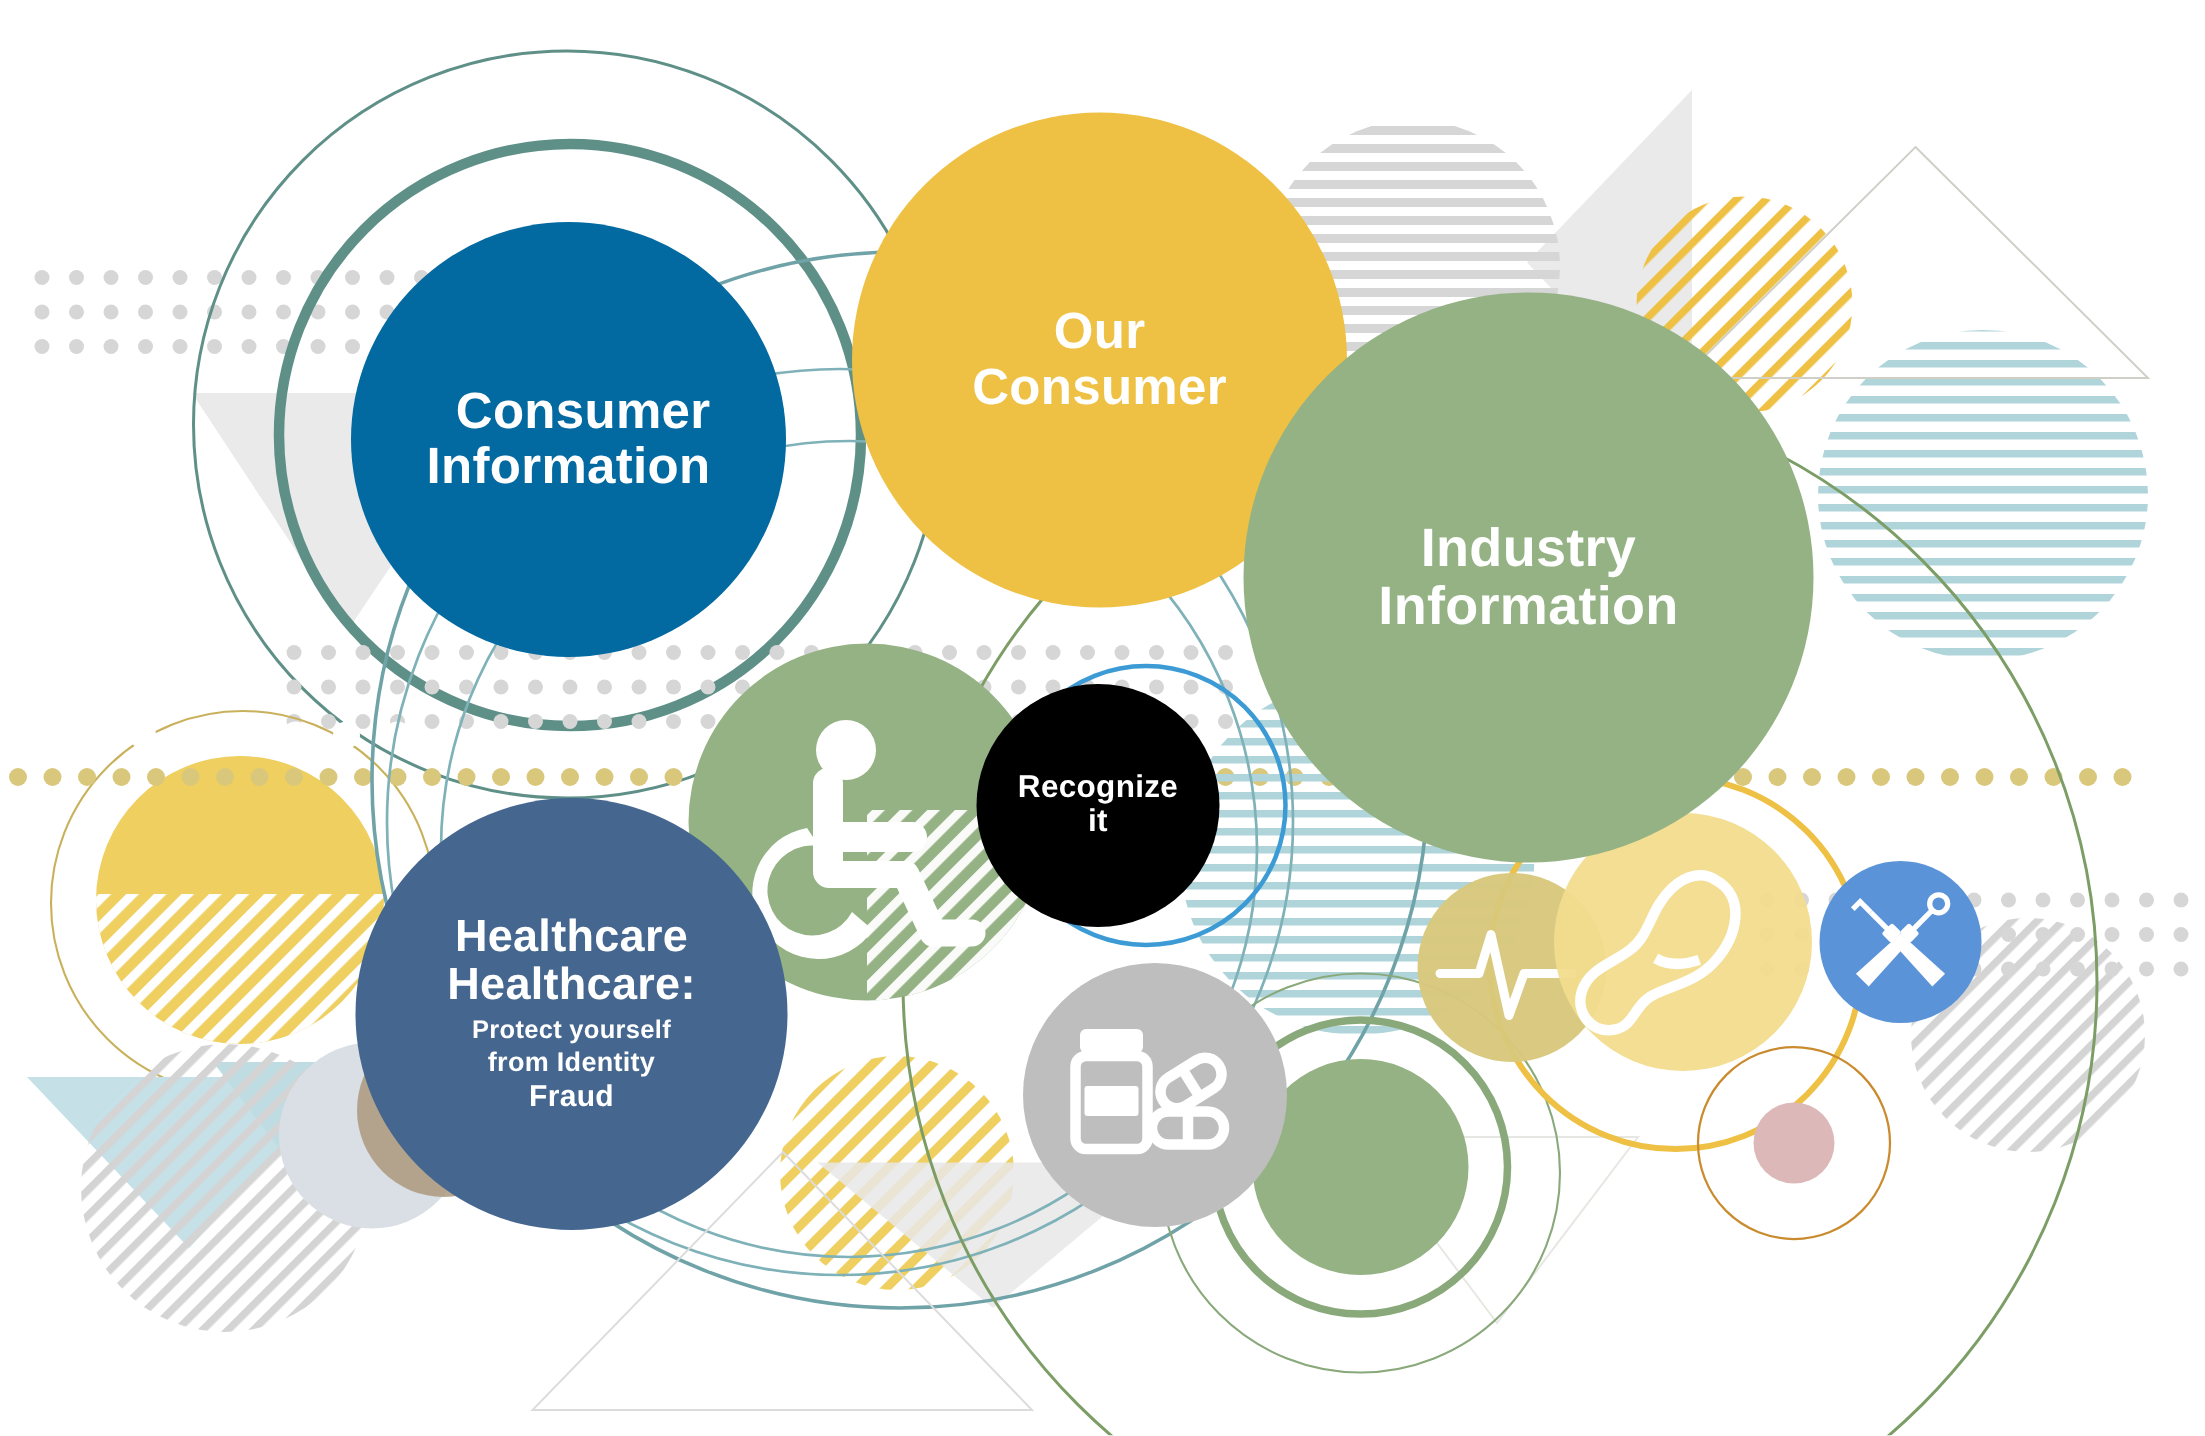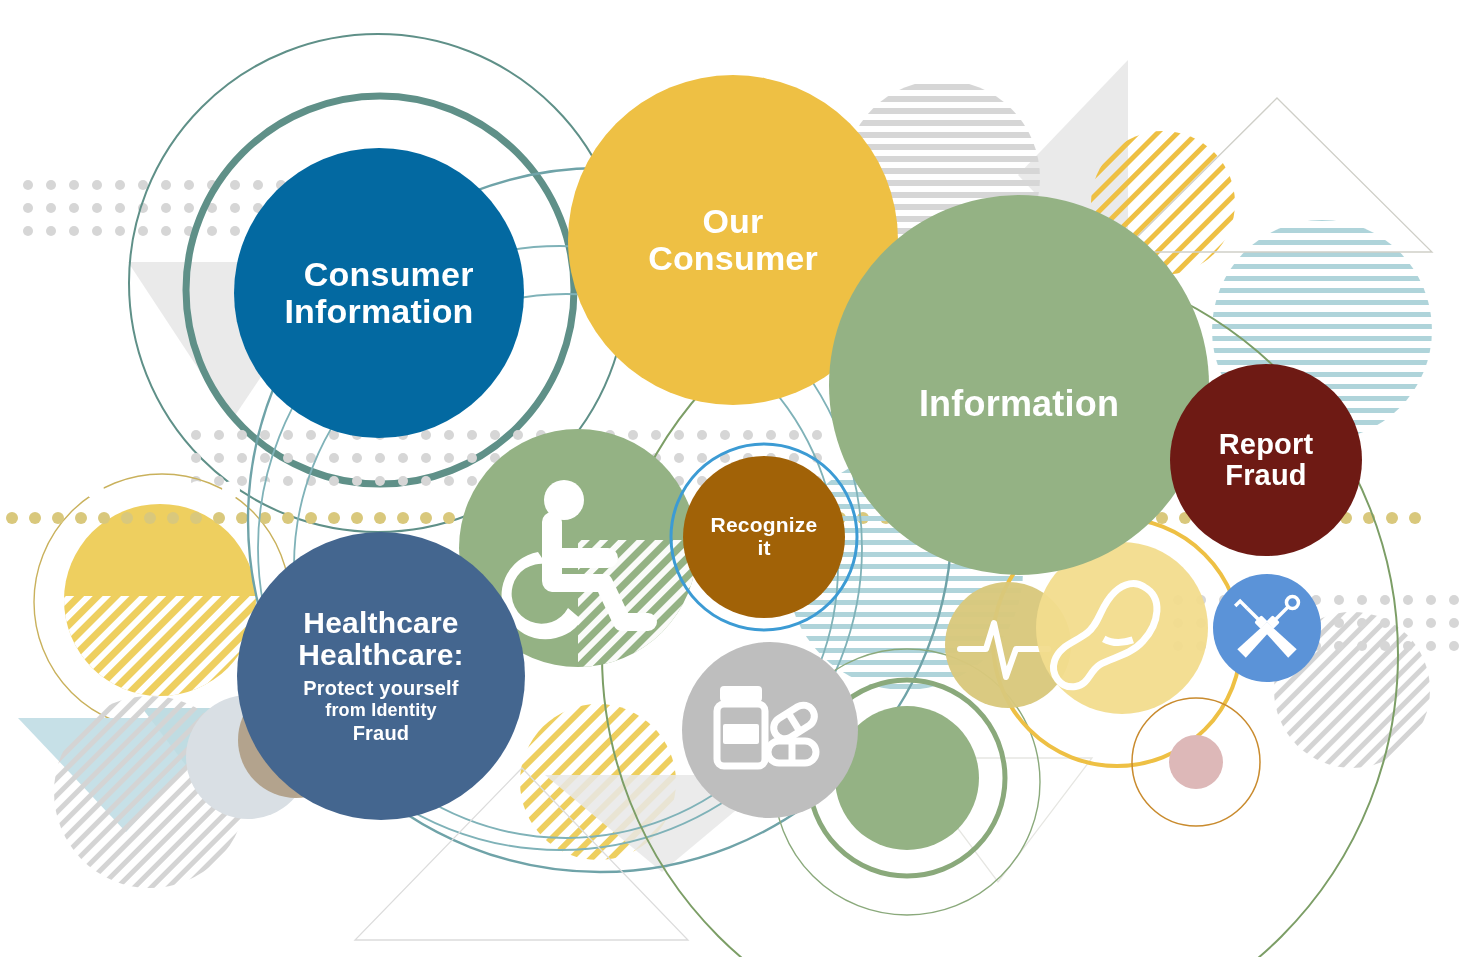--- a/index.html
+++ b/index.html
@@ -451,7 +451,7 @@
 
   <div class="bubble" id="b2" style="left:829px;top:195px;width:380px;height:380px;background:#94B284;">
     <div class="lbl" style="font-size:36px;">
-      <br>
+      <span>Industry</span><br>
       <span>Information</span>
     </div>
   </div>

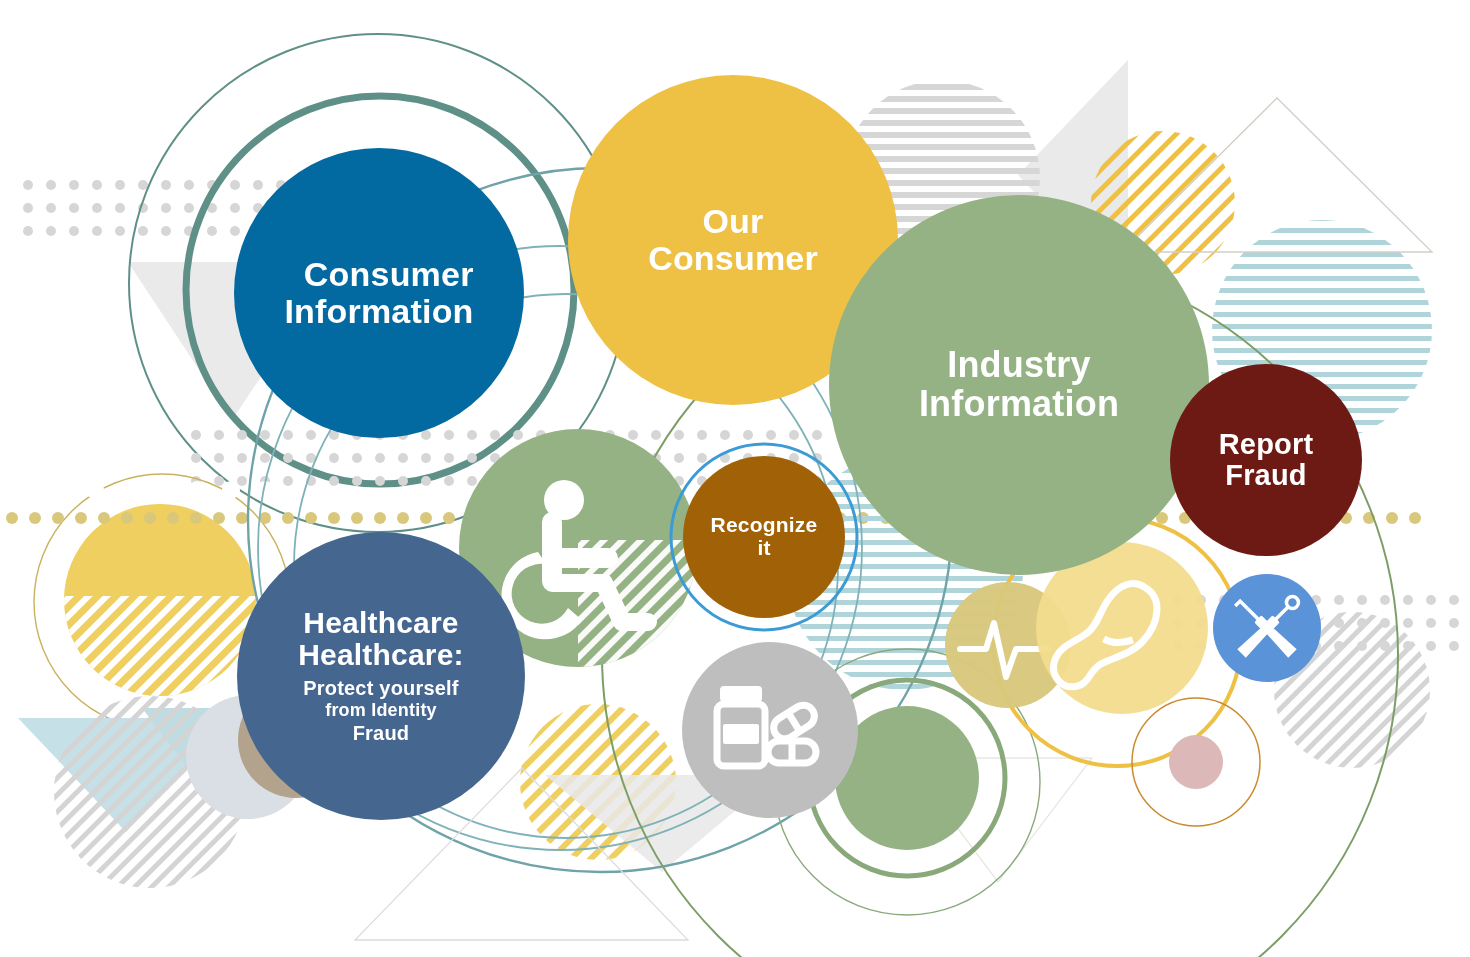--- a/index.html
+++ b/index.html
@@ -456,12 +456,6 @@
     </div>
   </div>
 
-  <div class="bubble" id="b3" style="left:1170px;top:364px;width:192px;height:192px;background:#6E1A14;">
-    <div class="lbl" style="font-size:29px;">
-      <span>Report</span><br>
-      <span>Fraud</span>
-    </div>
-  </div>
 
   <div class="bubble" id="bh" style="left:237px;top:532px;width:288px;height:288px;background:#44668F;text-align:center;">
     <div class="lbl" style="font-size:30px;">

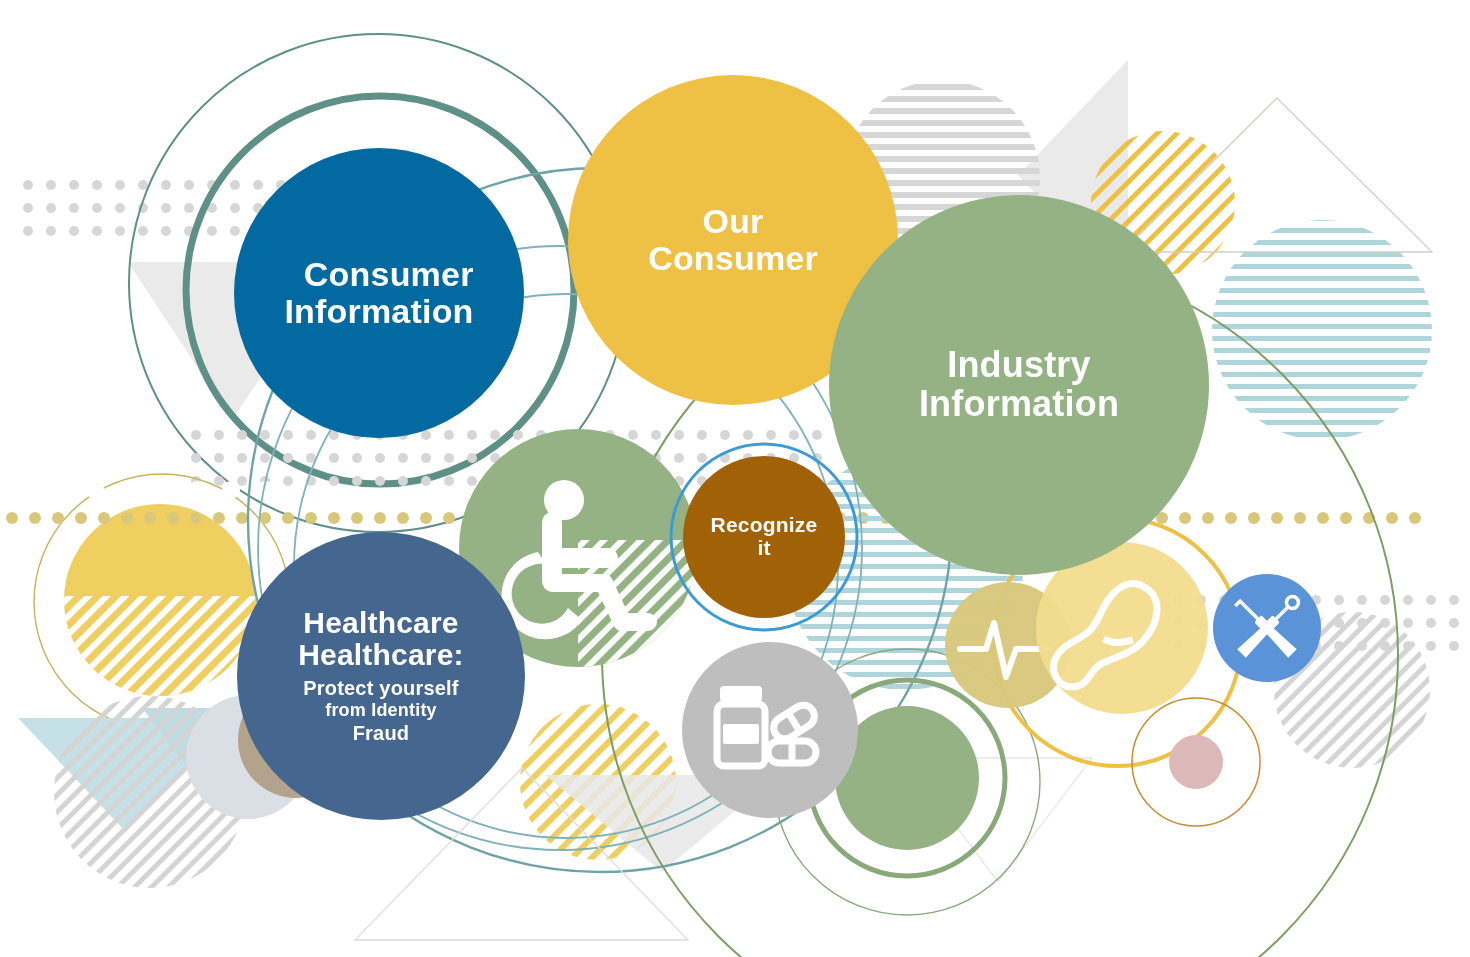--- a/index.html
+++ b/index.html
@@ -467,7 +467,7 @@
     </div>
   </div>
 
-  <div class="bubble" id="b4" style="left:683px;top:456px;width:162px;height:162px;background:#a16207;">
+  <div class="bubble" id="b4" style="left:651px;top:456px;width:162px;height:162px;background:#000000;">
     <div class="lbl" style="font-size:21px;">
       <span>Recognize</span><br>
       <span>it</span>

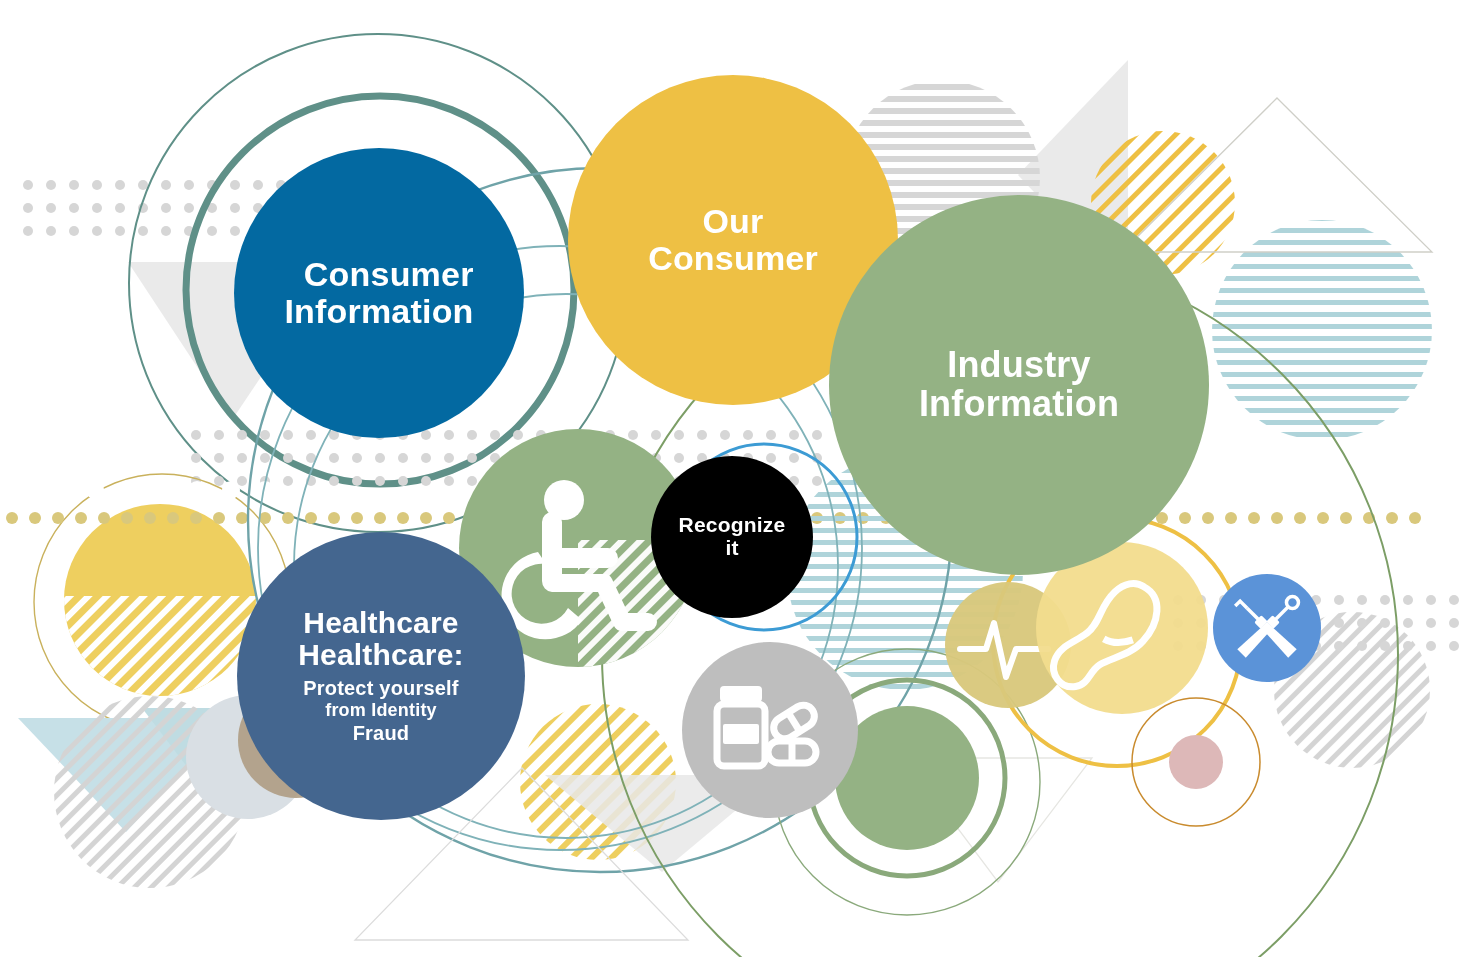--- a/index.html
+++ b/index.html
@@ -461,7 +461,7 @@
     <div class="lbl" style="font-size:30px;">
       <span>Healthcare</span><br>
       <span>Healthcare:</span>
-      <span class="sub" style="font-size:20px;margin-top:4px;">Protect yourself</span>
+      <span class="sub" style="font-size:17px;margin-top:4px;">Protect yourself</span>
       <span class="sub" style="font-size:18px;">from Identity</span>
       <span class="sub" style="font-size:20px;">Fraud</span>
     </div>

